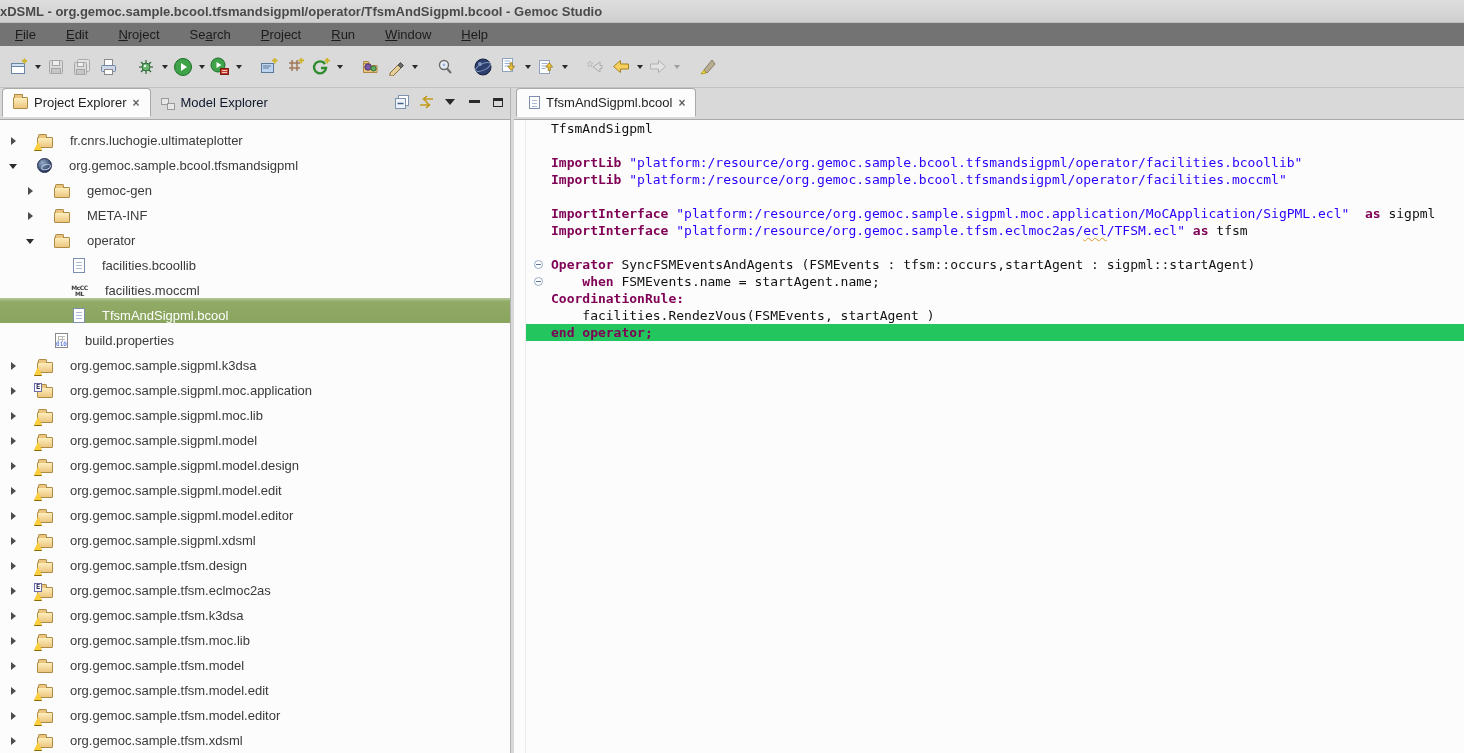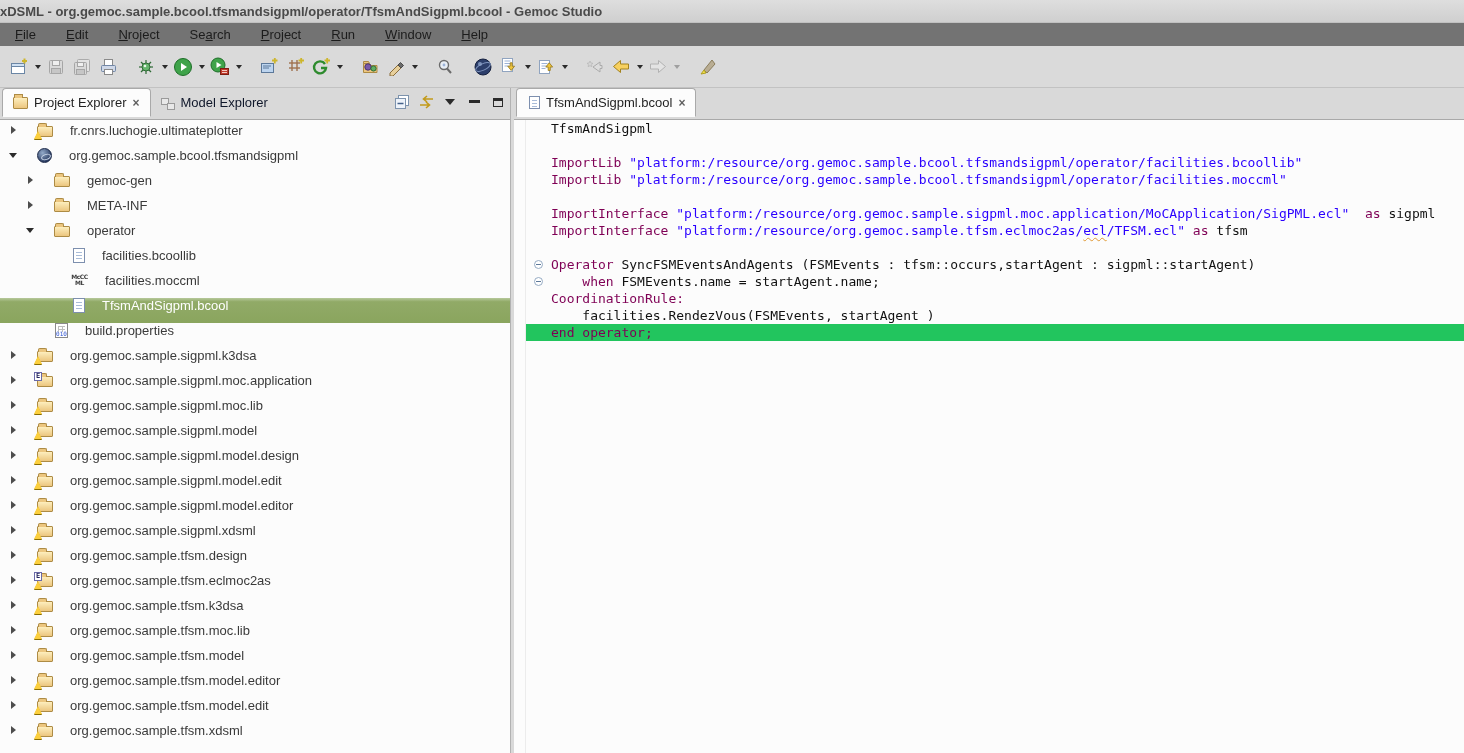--- a/index.html
+++ b/index.html
@@ -39,7 +39,7 @@
 
   
   .tree{flex:1;background:#fcfcfc;padding-top:3px;overflow:hidden}
-  .row{display:flex;align-items:flex-start;height:25px;gap:17px;padding-left:calc(6px + var(--d)*17px);color:#3a3a3a}
+  .row{display:flex;align-items:flex-end;height:25px;gap:17px;padding-left:calc(6px + var(--d)*17px);color:#3a3a3a}
   .row.sel{background:linear-gradient(#b7c99c 0,#91aa67 15%,#8aa55e);color:#fff}
   .tw{width:14px;height:14px;flex:none;display:flex;align-items:center;justify-content:center}
   .tw.c::before{content:"";border-top:4px solid transparent;border-bottom:4px solid transparent;border-left:5px solid #4d4d4d}

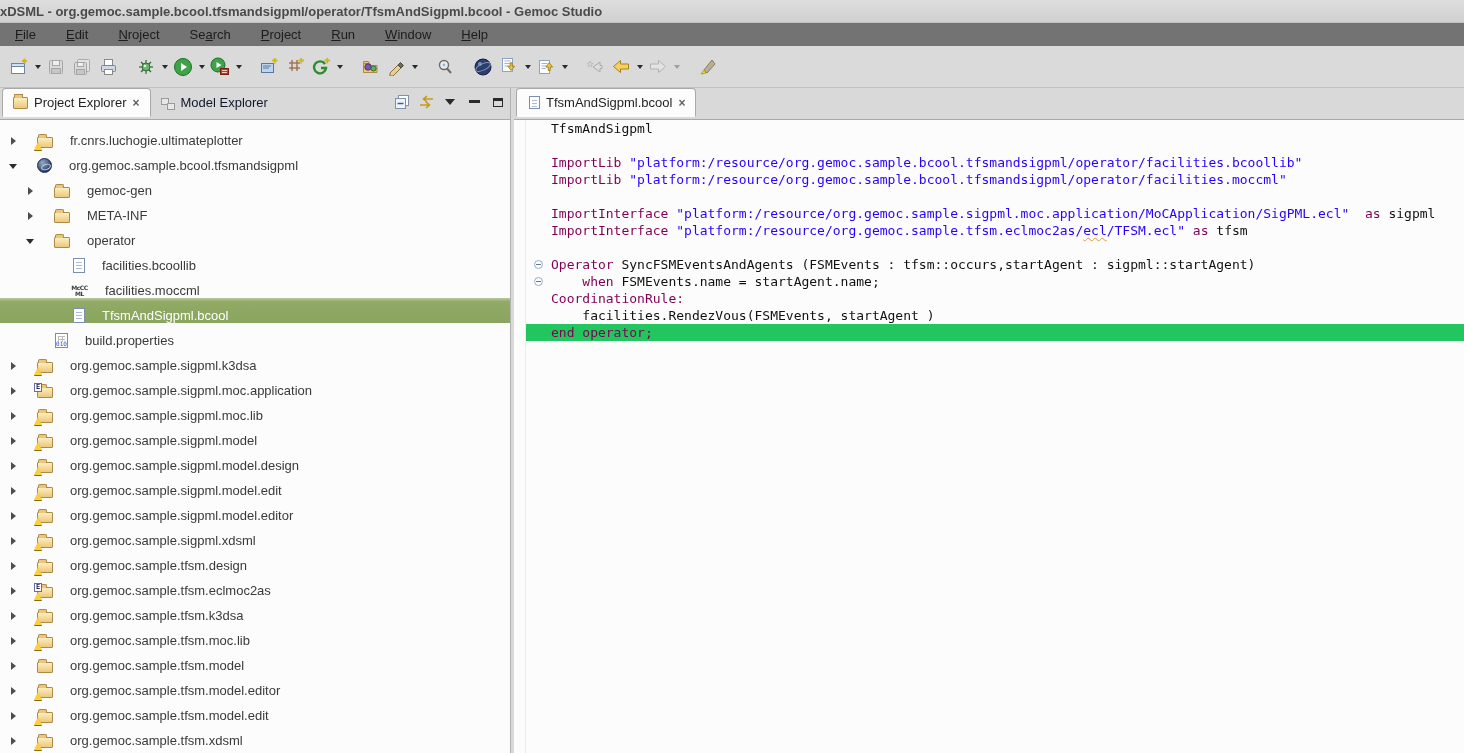--- a/index.html
+++ b/index.html
@@ -74,7 +74,7 @@
   .fm{width:9px;height:9px;border:1px solid #96abc4;border-radius:50%;position:relative;background:#fff}
   .fm::after{content:"";position:absolute;left:1px;right:1px;top:3px;height:1px;background:#5c7899}
   .txt{white-space:pre}
-  .kw{color:#7f0055;font-weight:normal}
+  .kw{color:#7f0055;font-weight:bold}
   .str{color:#2a00ff}
   .strw{color:#2a00ff;text-decoration:underline wavy #e09a35 1px;text-underline-offset:2px}
   .pln{color:#111}

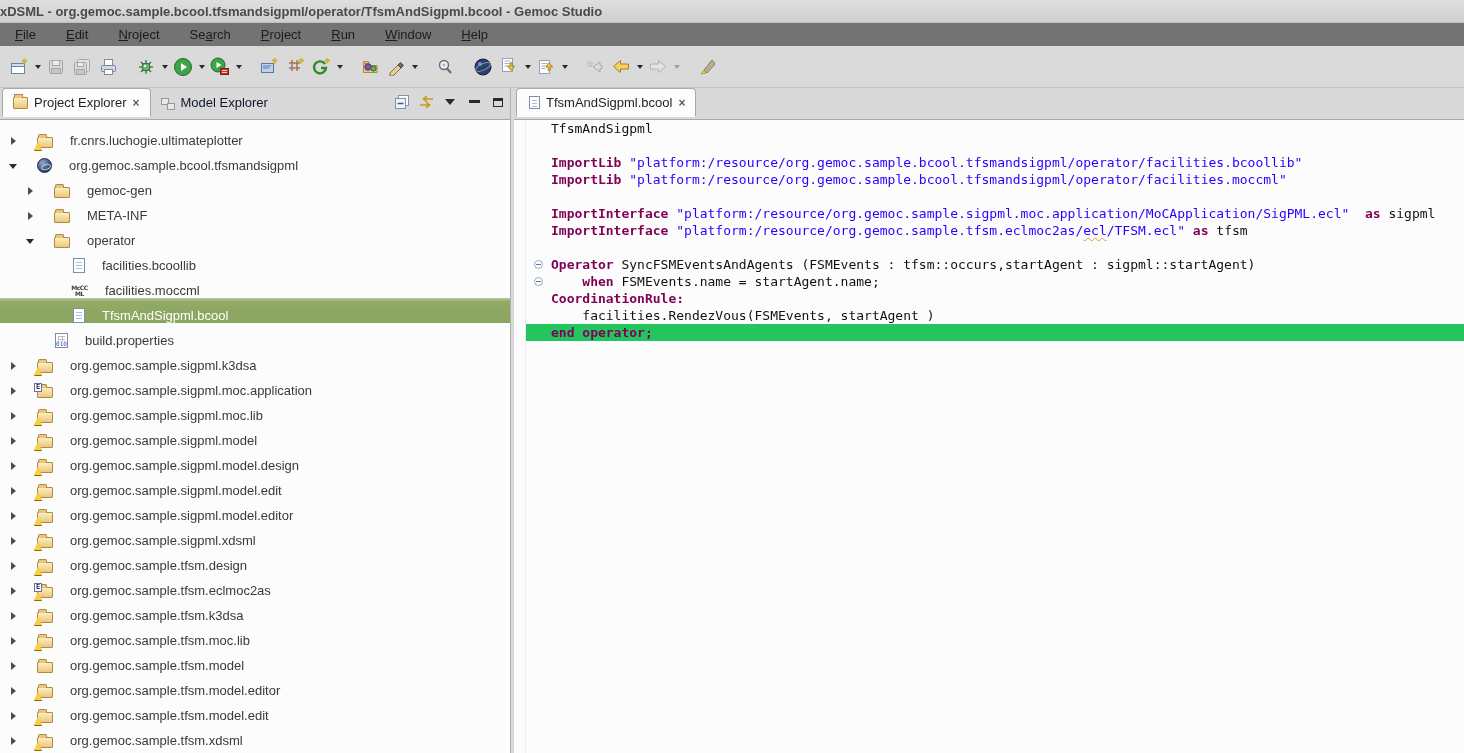--- a/index.html
+++ b/index.html
@@ -448,14 +448,14 @@
           <span class="ic fold">
             <i class="bw"></i>
           </span>
+          <span>org.gemoc.sample.tfsm.model.edit</span>
+        </div>
+      <div class="row" style="--d:0">
+          <span class="tw c"></span>
+          <span class="ic fold">
+            <i class="bw"></i>
+          </span>
           <span>org.gemoc.sample.tfsm.model.editor</span>
-        </div>
-      <div class="row" style="--d:0">
-          <span class="tw c"></span>
-          <span class="ic fold">
-            <i class="bw"></i>
-          </span>
-          <span>org.gemoc.sample.tfsm.model.edit</span>
         </div>
       <div class="row" style="--d:0">
           <span class="tw c"></span>

